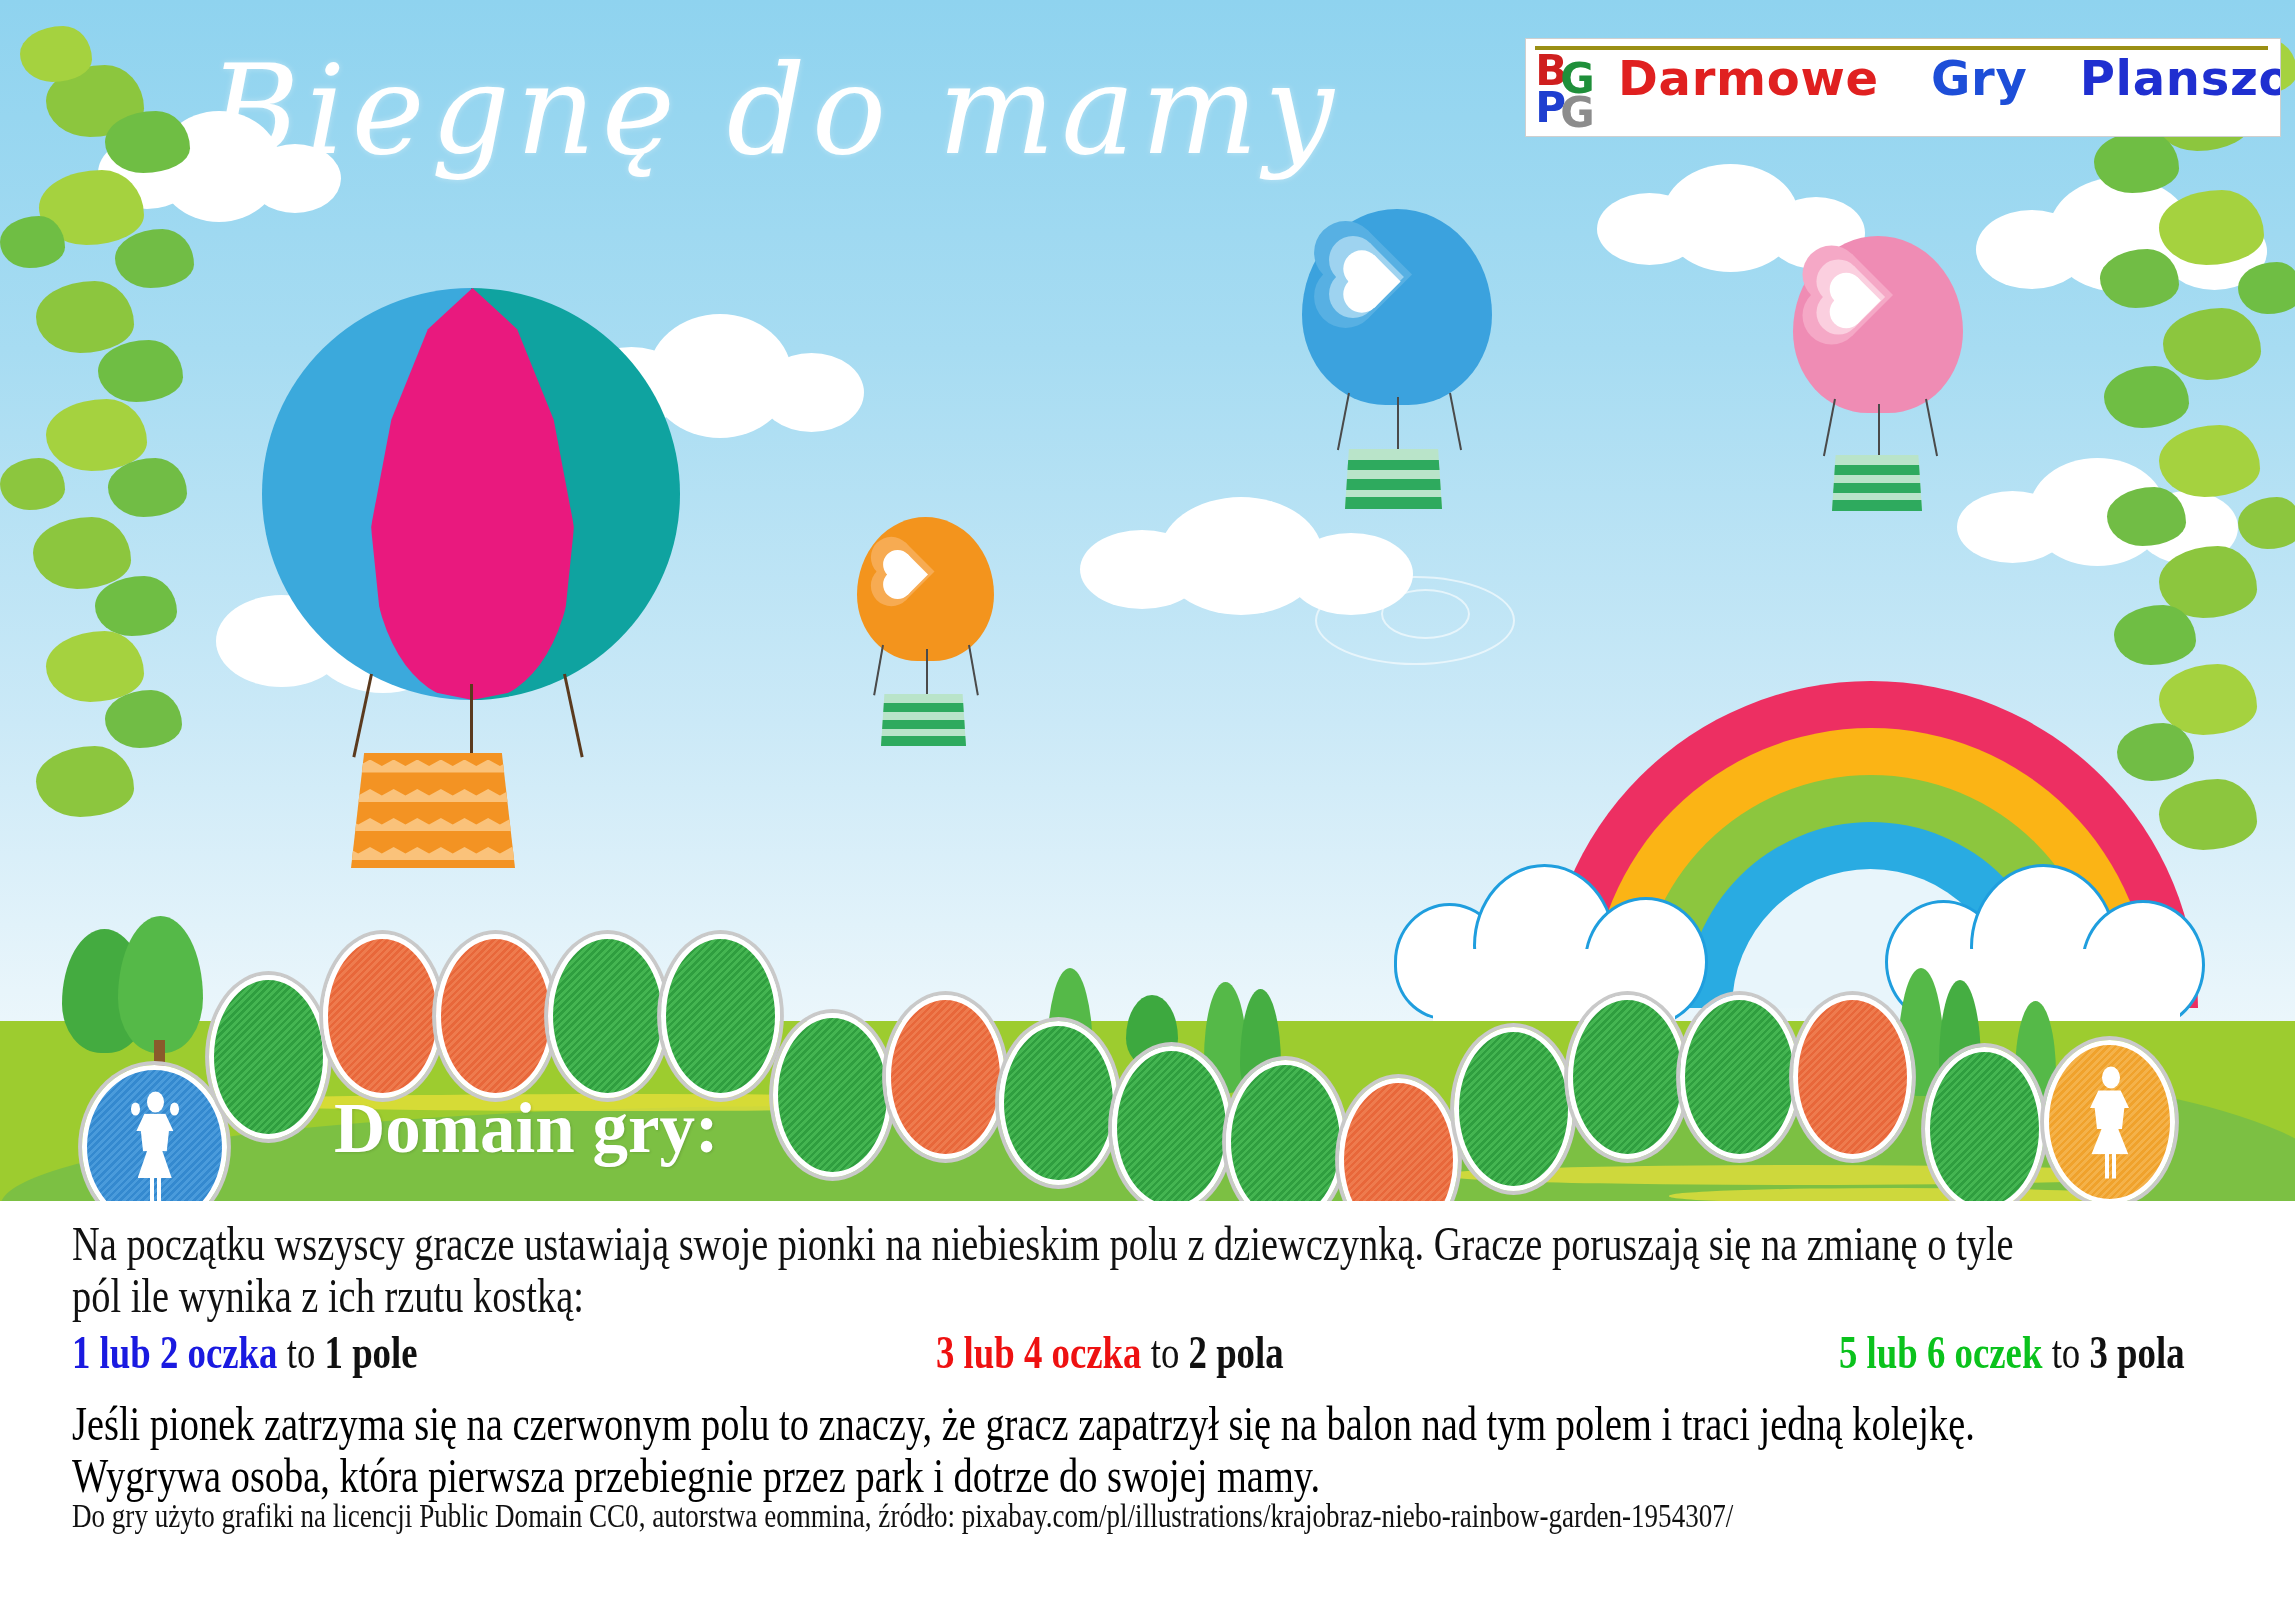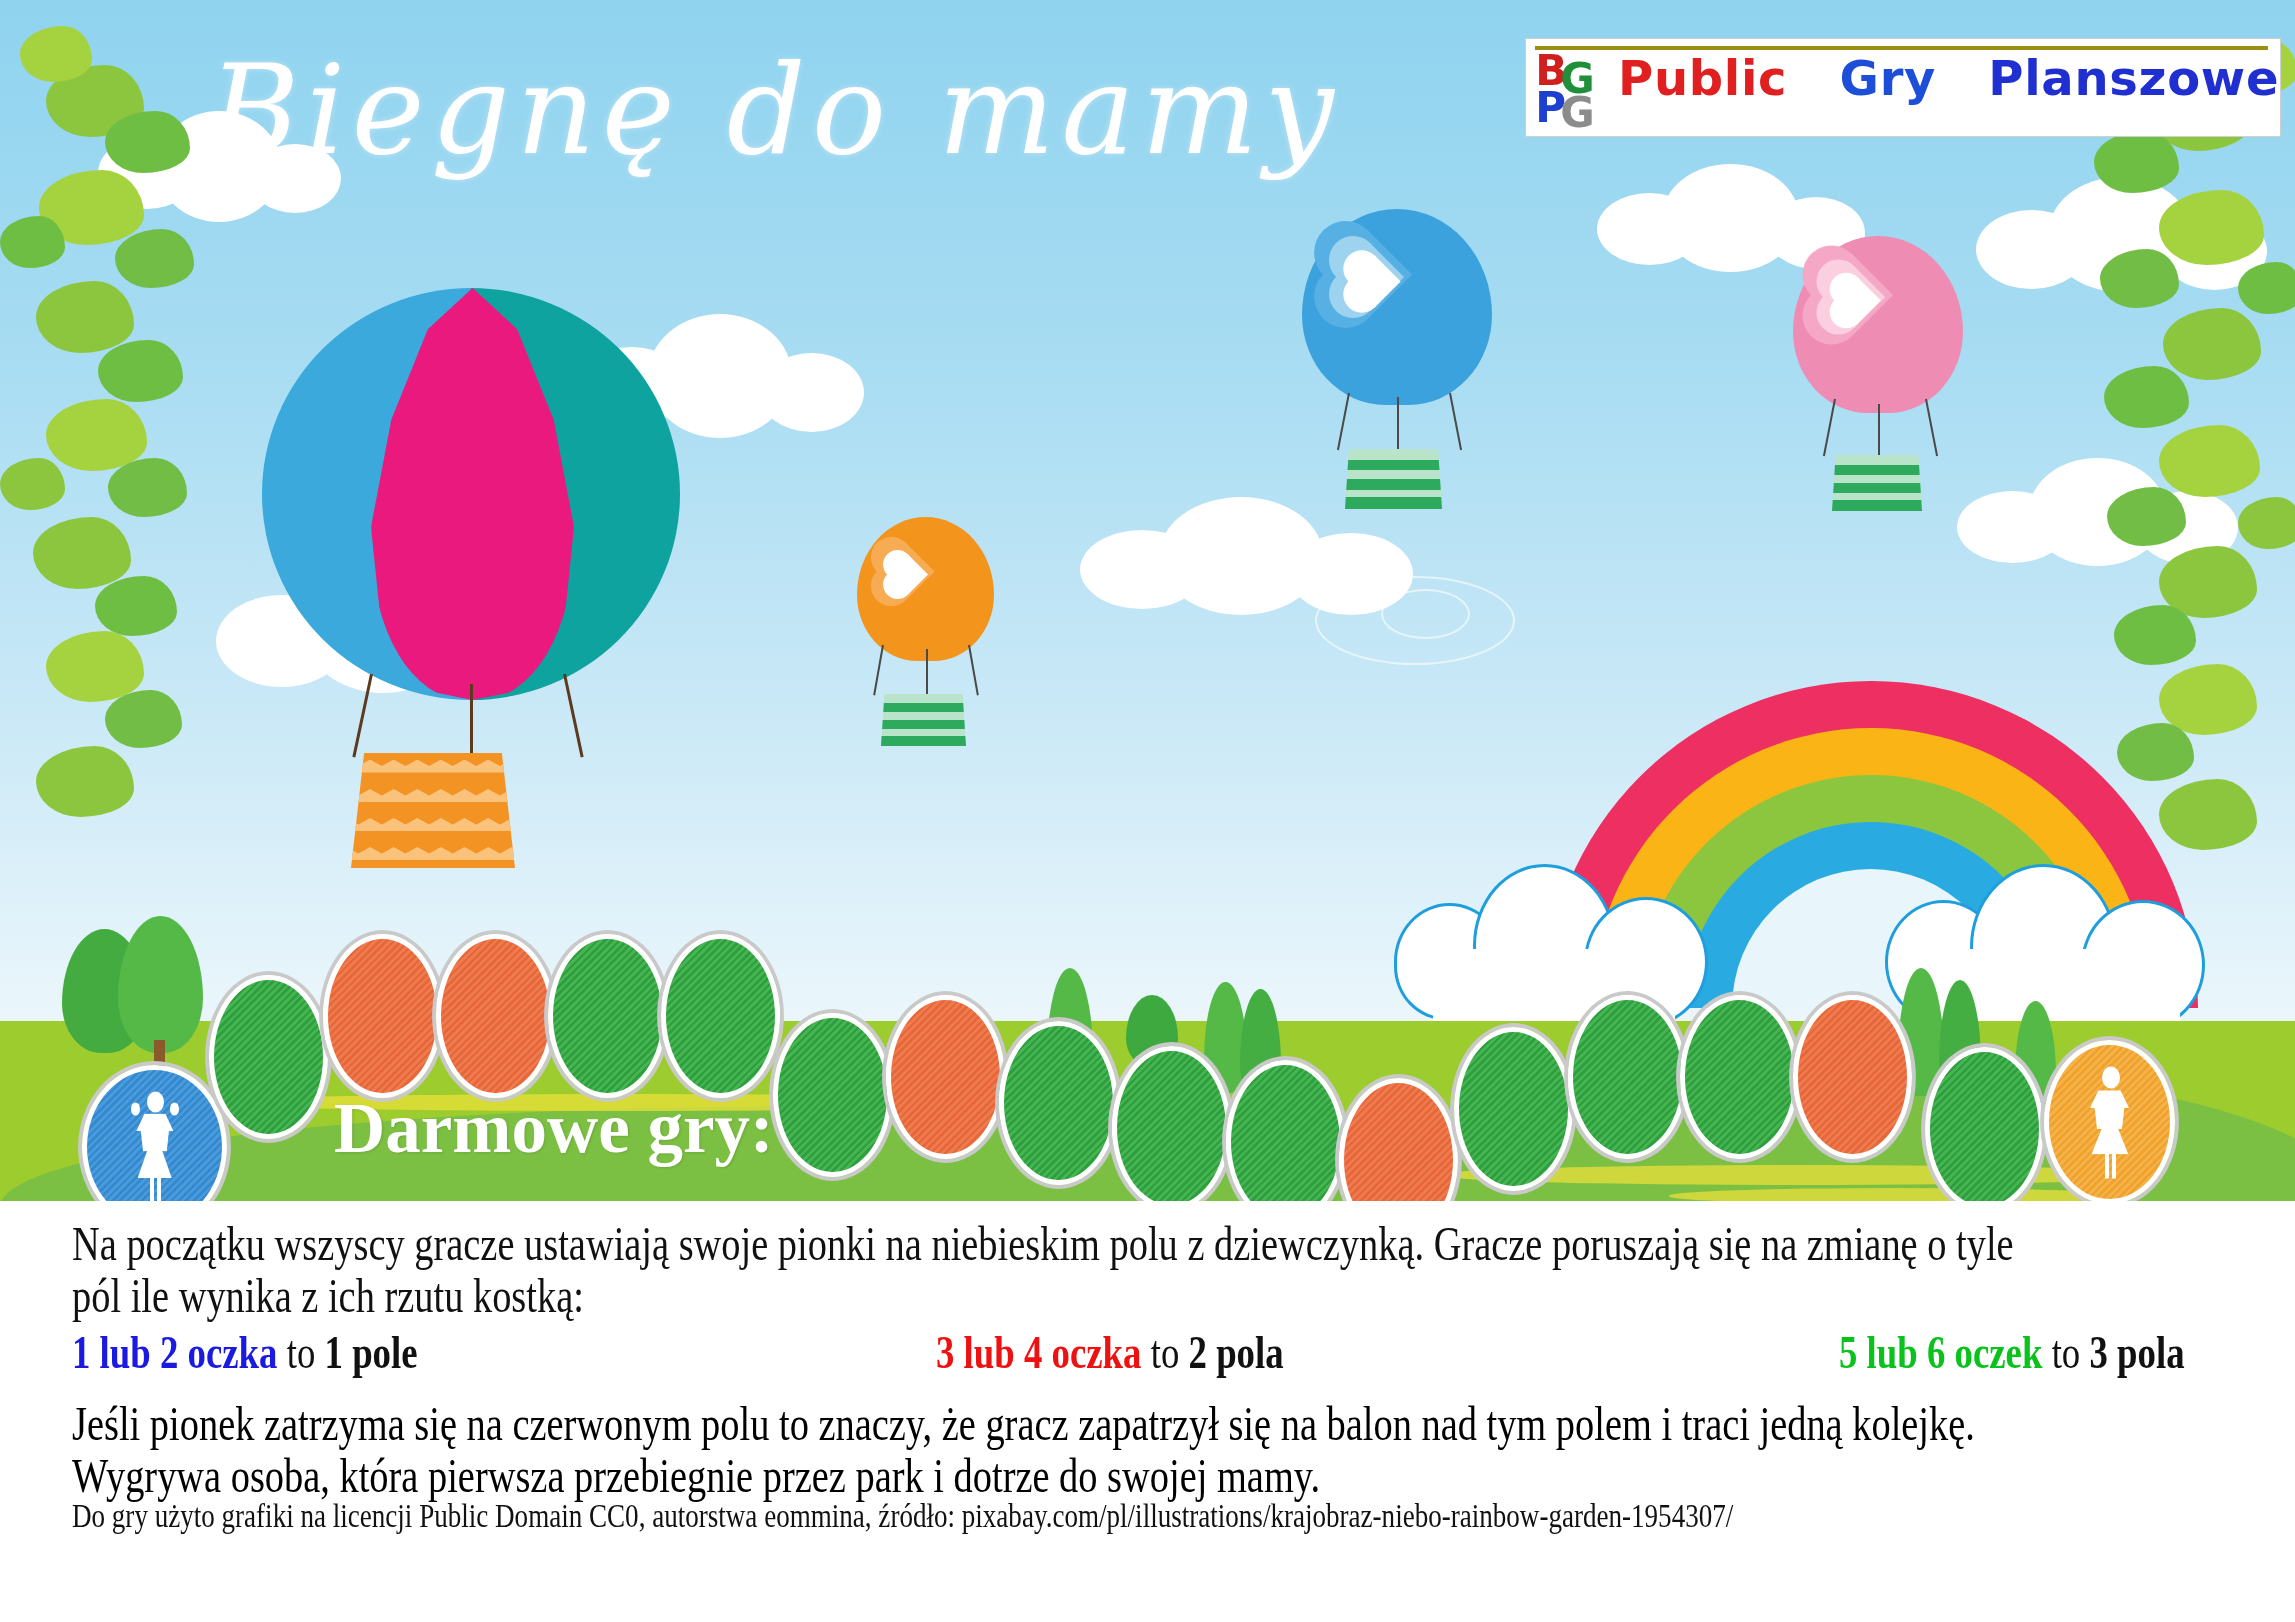--- a/index.html
+++ b/index.html
@@ -399,7 +399,7 @@
       <span class="pg g2">G</span>
     </div>
     <div class="main">
-      <span class="r">Public</span>
+      <span class="r">Darmowe</span>
       <span>&nbsp;</span>
       <span class="g">Gry</span>
       <span>&nbsp;</span>

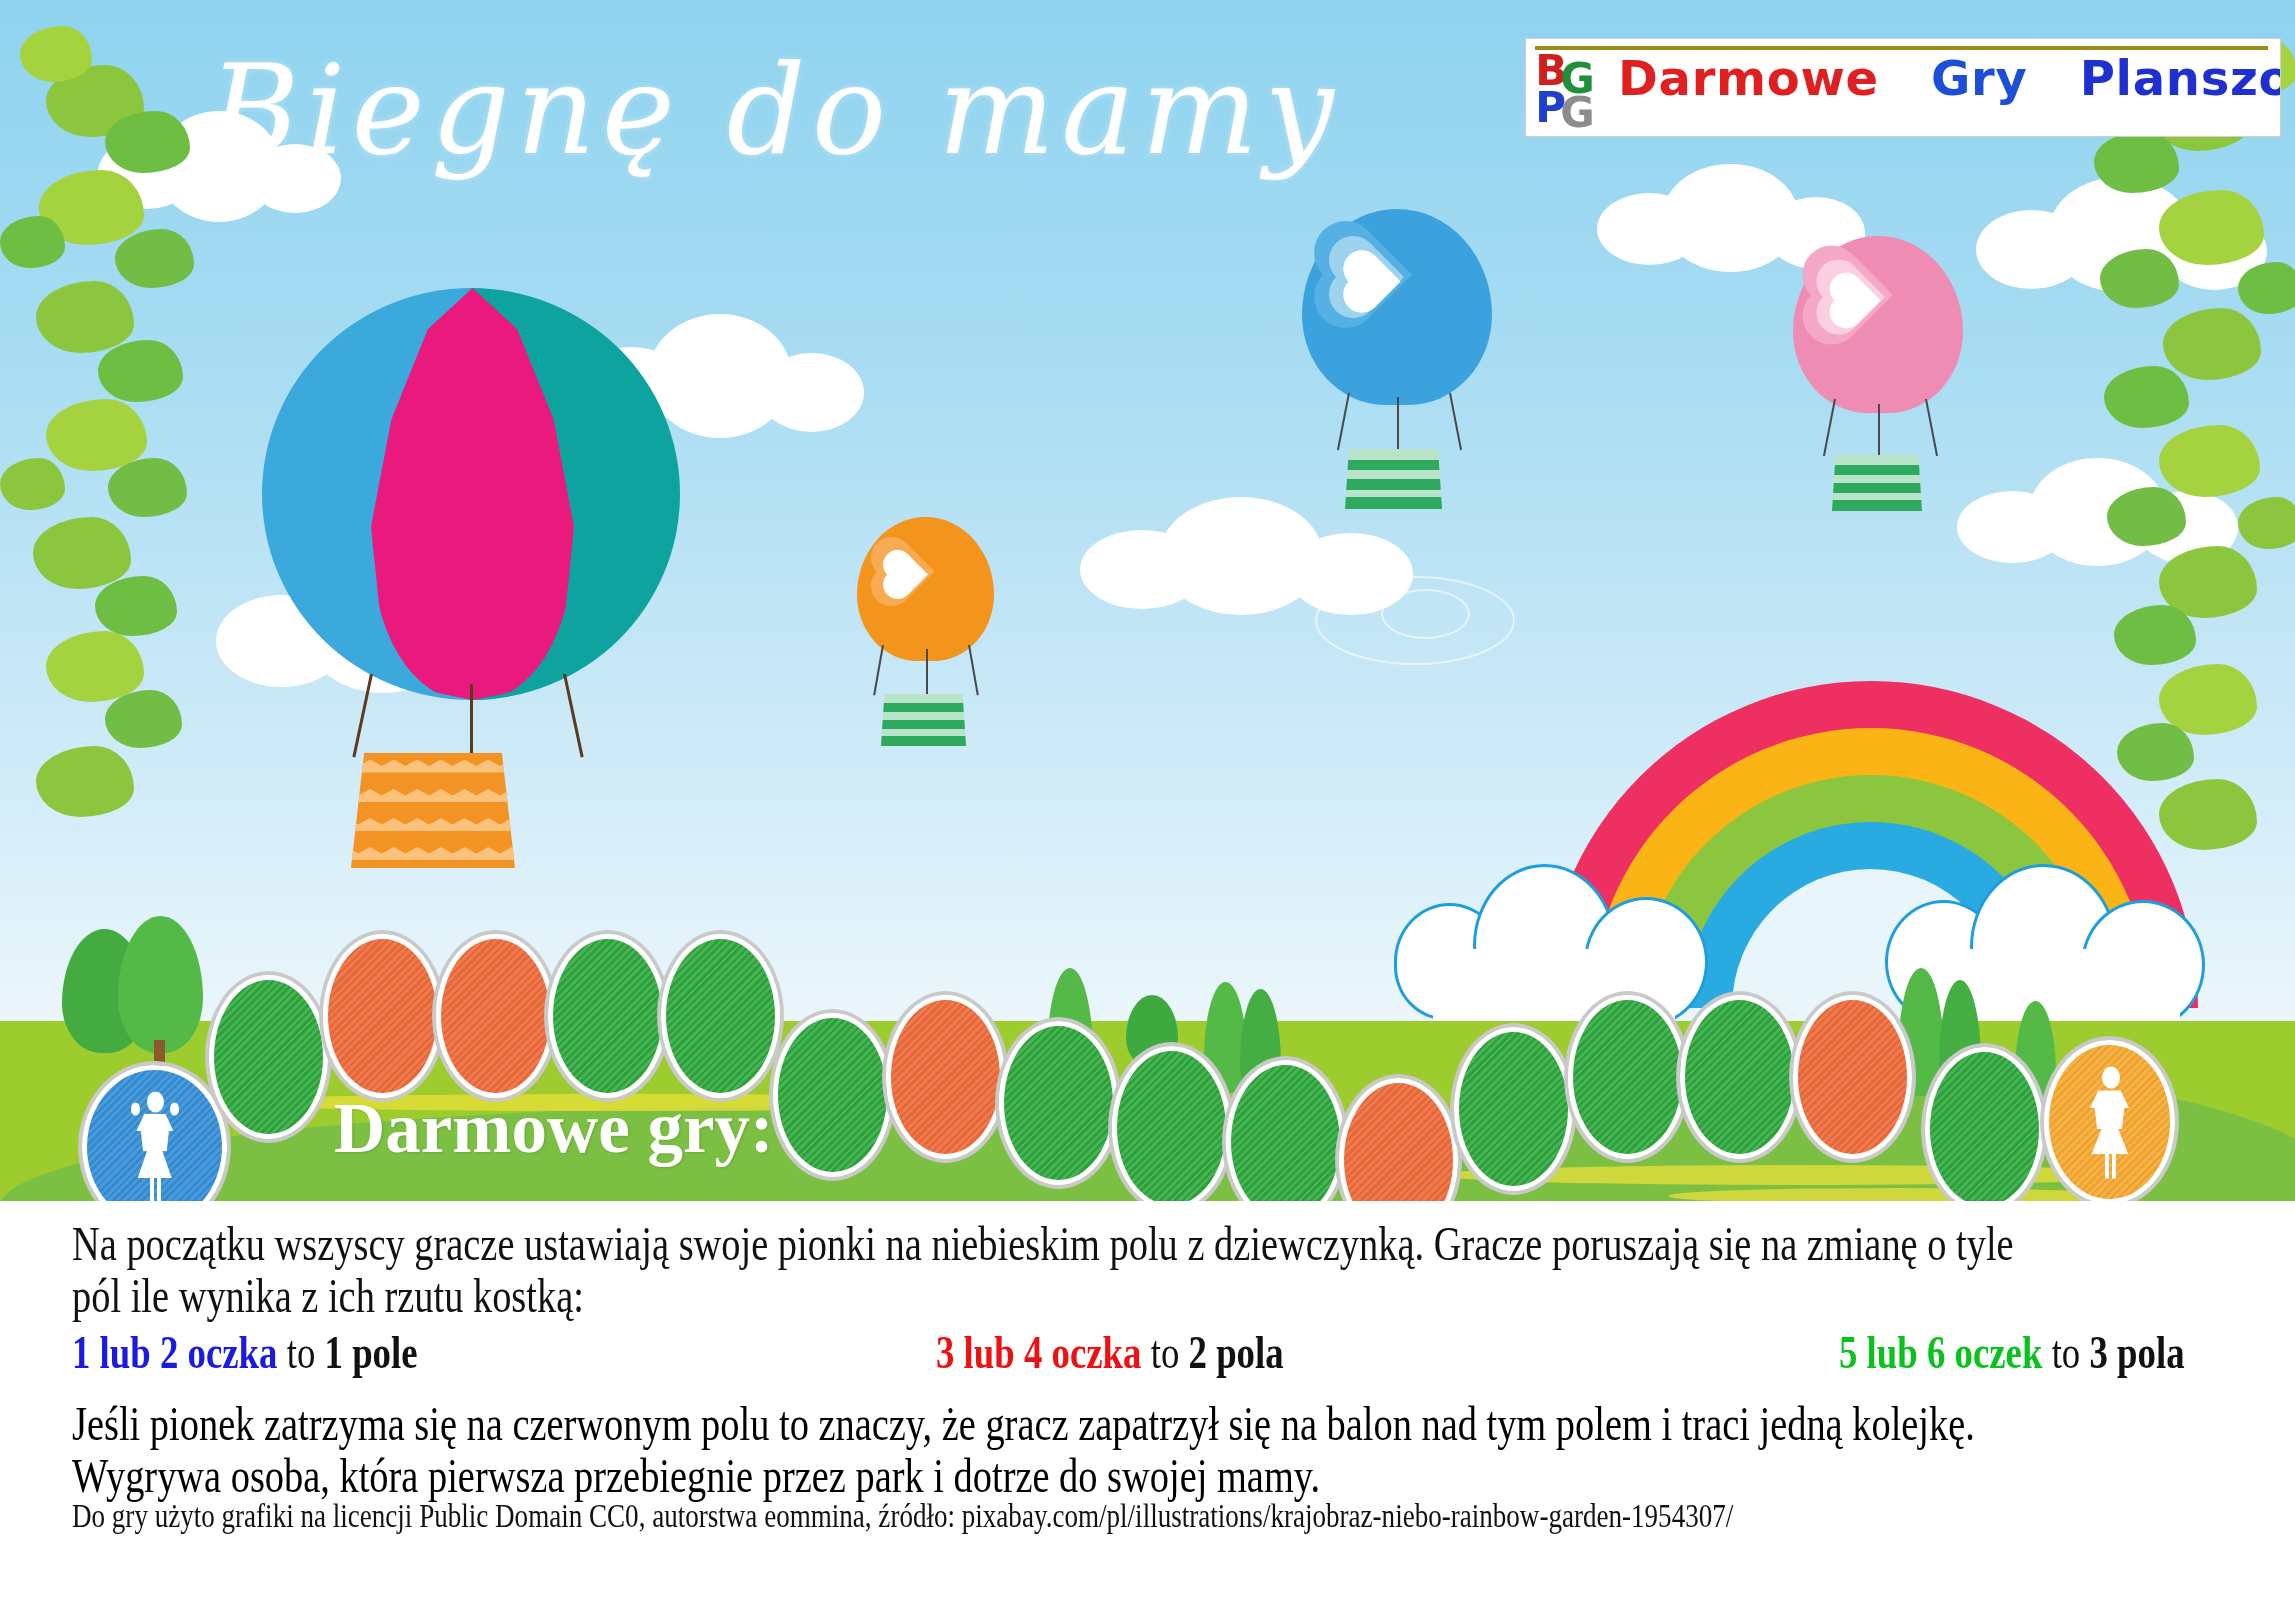--- a/index.html
+++ b/index.html
@@ -407,7 +407,7 @@
     </div>
   </div>
 
-  <div class="zasady">Darmowe gry:</div>
+  <div class="zasady">Domain gry:</div>
 
   <div class="rules">
     <p>Na początku wszyscy gracze ustawiają swoje pionki na niebieskim polu z dziewczynką. Gracze poruszają się na zmianę o tyle</p>

